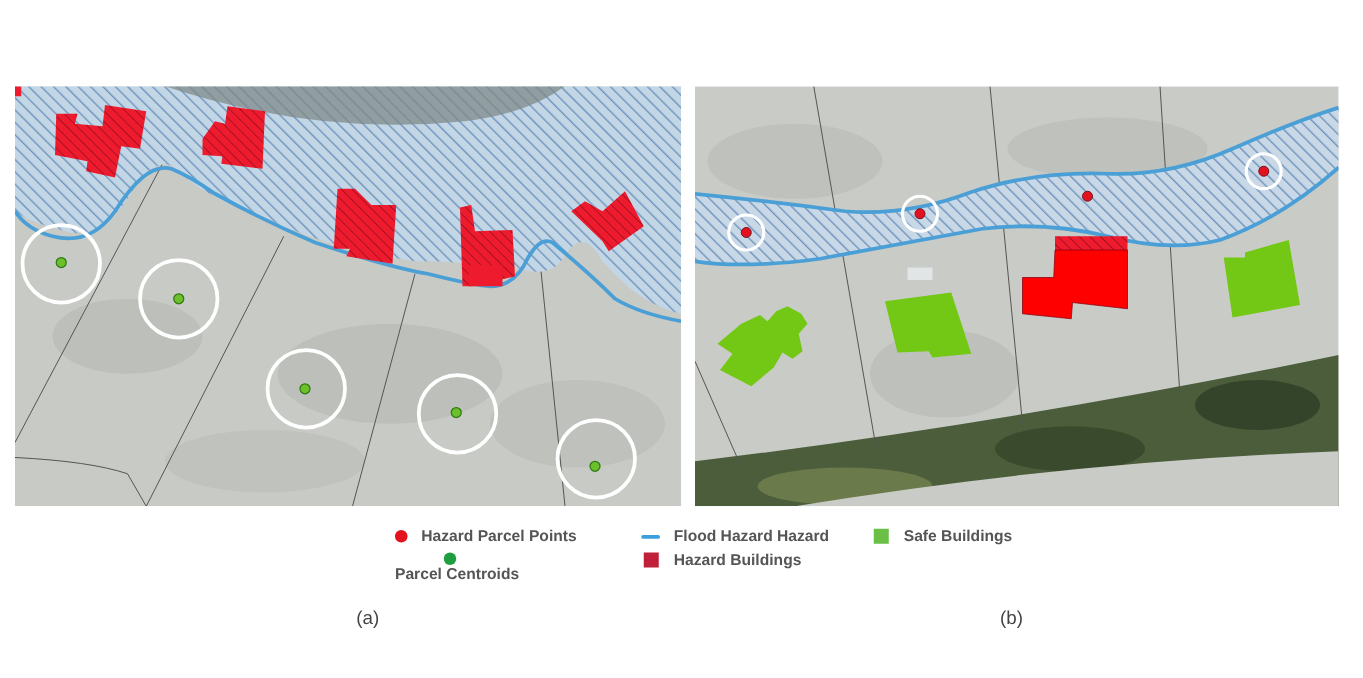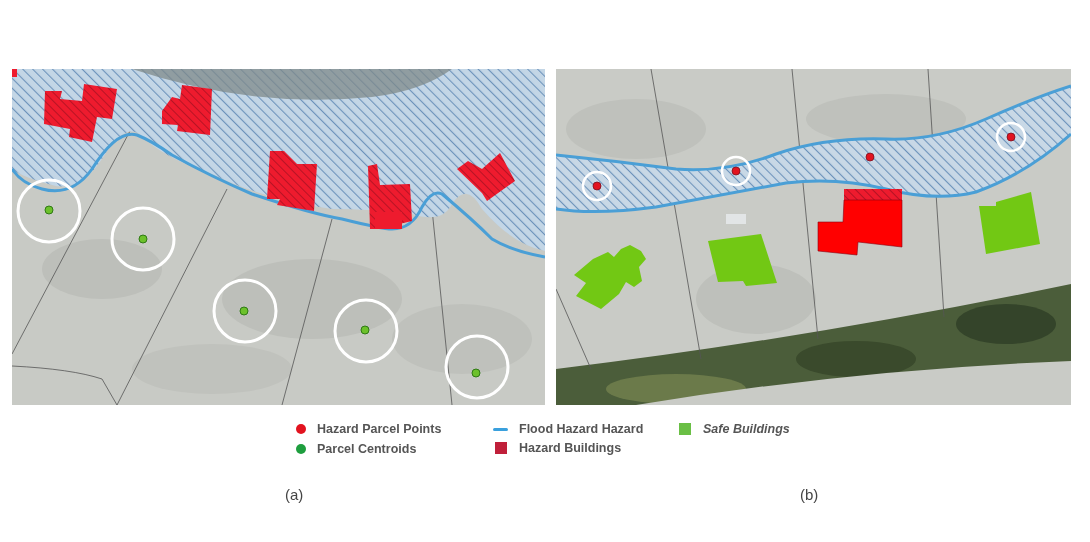--- a/index.html
+++ b/index.html
@@ -8,7 +8,7 @@
   #panel-a{left:12px;top:69px;width:533px;height:336px;}
   #panel-b{left:556px;top:69px;width:515px;height:336px;}
   .panel svg{display:block;}
-  .legend{position:absolute;left:296px;top:422px;width:520px;height:48px;}
+  .legend{position:absolute;left:316px;top:422px;width:520px;height:48px;}
   .leg-item{position:absolute;display:flex;align-items:center;font-size:12.5px;font-weight:bold;color:#555555;white-space:nowrap;}
   .leg-dot{width:10px;height:10px;border-radius:50%;margin-right:11px;}
   .leg-line{width:15px;height:3px;border-radius:2px;margin-right:11px;}

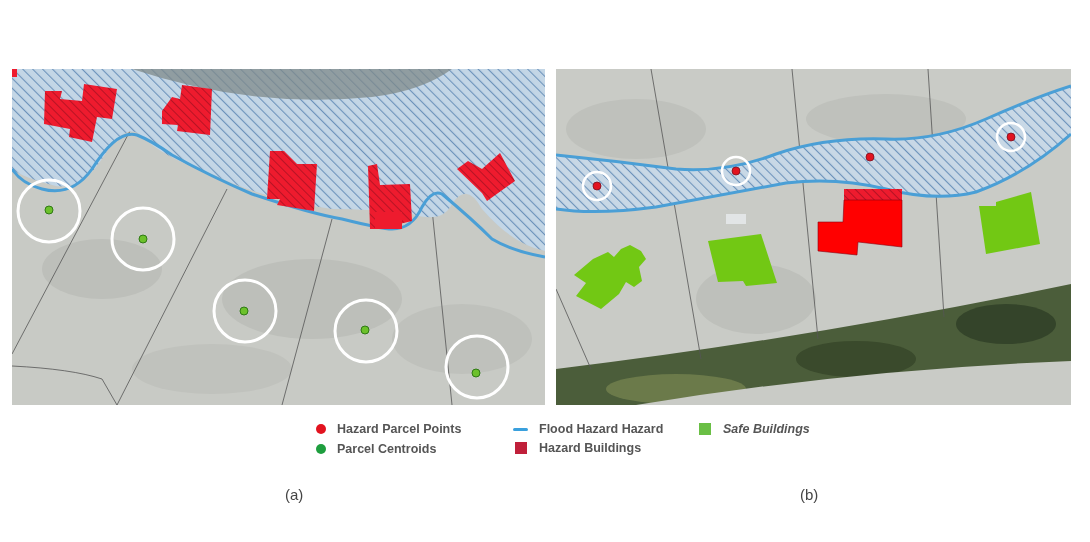--- a/index.html
+++ b/index.html
@@ -152,7 +152,7 @@
     <span class="leg-sq" style="background:#c0203a;"></span>
     <span>Hazard Buildings</span>
   </div>
-  <div class="leg-item" style="left:383px;top:0;font-style:italic;">
+  <div class="leg-item" style="left:383px;top:0;">
     <span class="leg-sq" style="background:#6abf45;"></span>
     <span>Safe Buildings</span>
   </div>

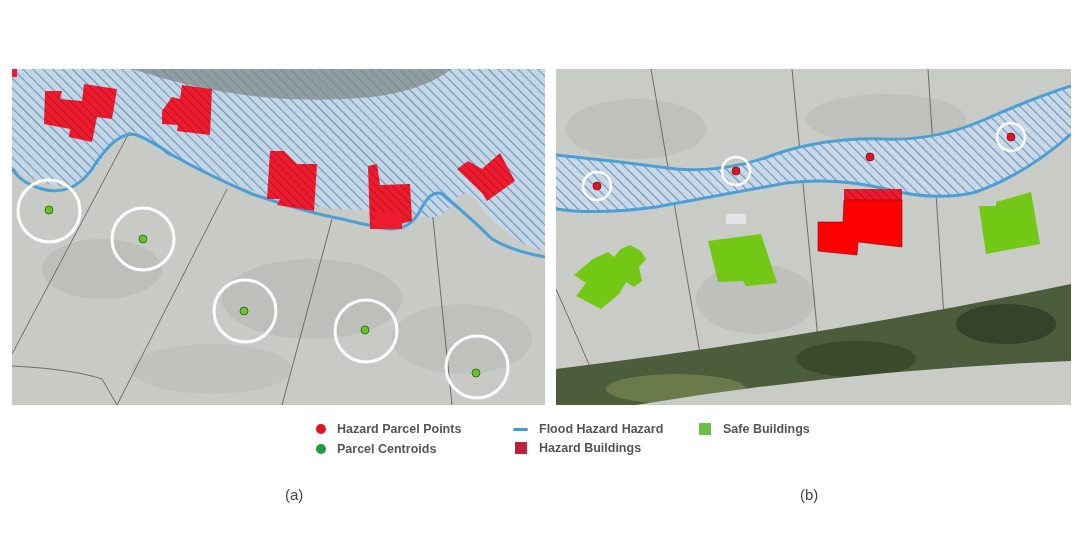--- a/index.html
+++ b/index.html
@@ -140,7 +140,7 @@
     <span class="leg-dot" style="background:#e2131f;"></span>
     <span>Hazard Parcel Points</span>
   </div>
-  <div class="leg-item" style="left:0;top:20px;">
+  <div class="leg-item" style="left:0;top:20px;flex-direction:column;">
     <span class="leg-dot" style="background:#1e9e3e;"></span>
     <span>Parcel Centroids</span>
   </div>

